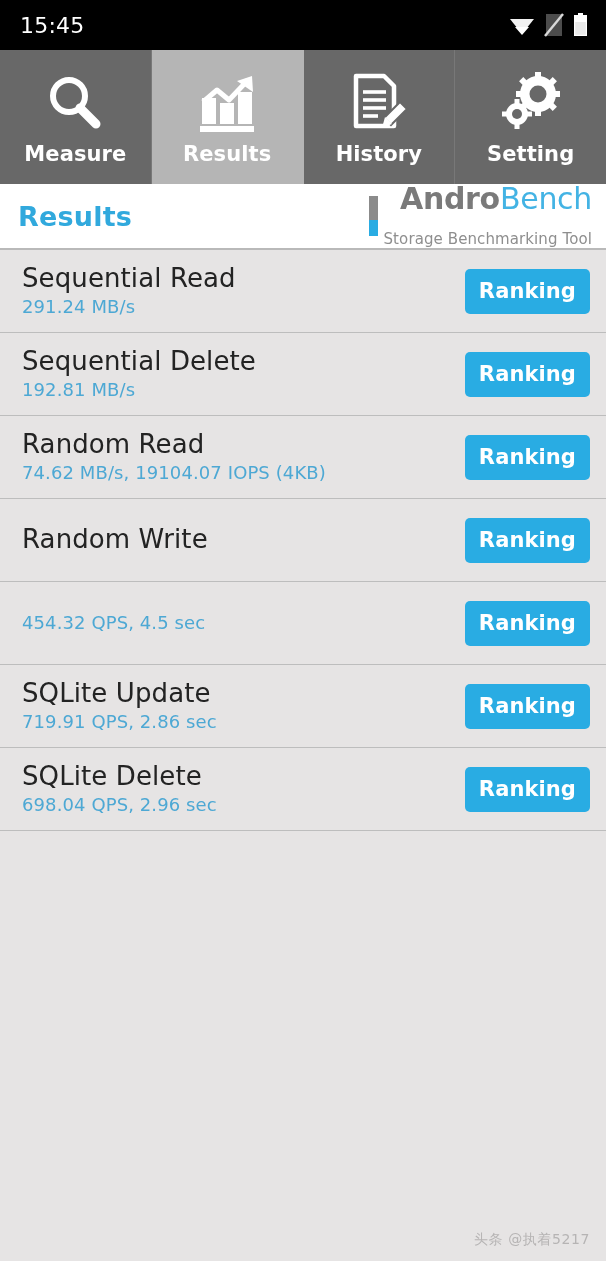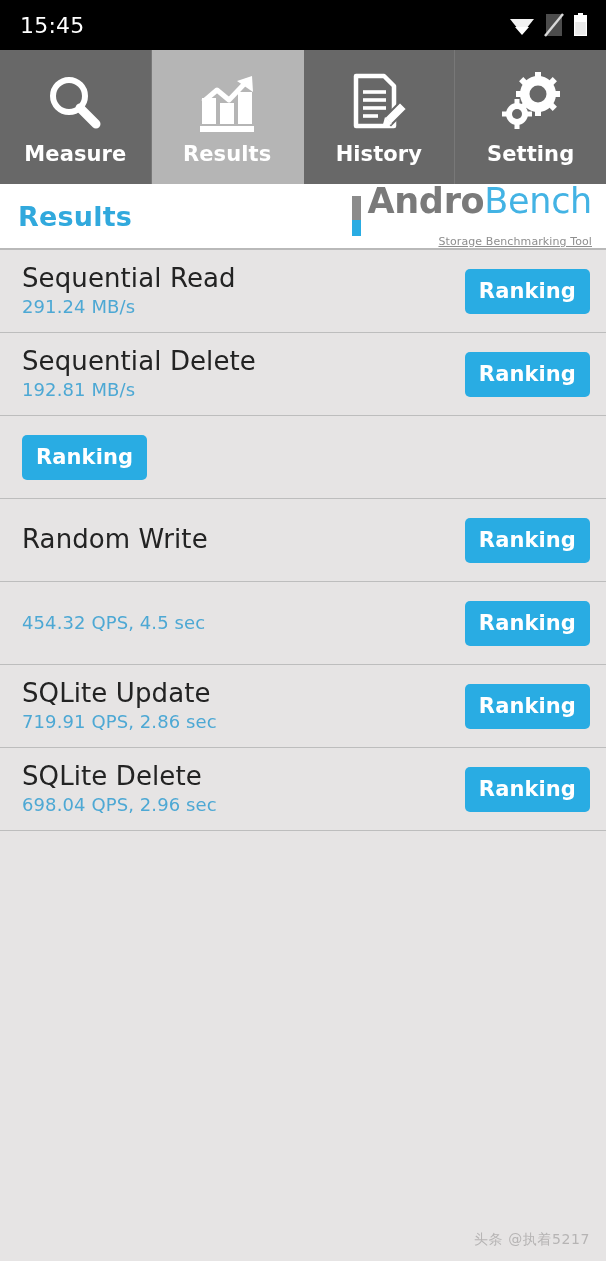--- a/index.html
+++ b/index.html
@@ -116,7 +116,7 @@
   .logo-bar-bot { flex: 1 1 auto; background: #29ace3; }
   .logo-text { display: flex; flex-direction: column; align-items: flex-end; }
   .logo-name {
-    font-size: 35px;
+    font-size: 30px;
     font-weight: bold;
     line-height: 1;
     letter-spacing: -0.3px;

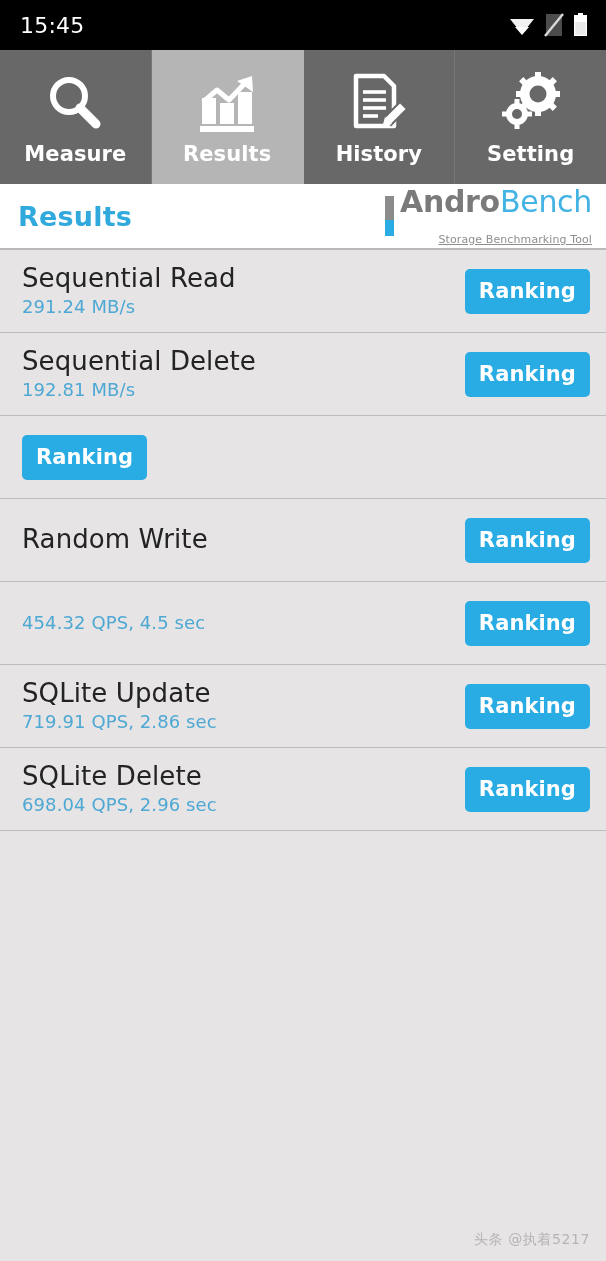--- a/index.html
+++ b/index.html
@@ -125,11 +125,10 @@
   .logo-andro { color: #7a7a7a; }
   .logo-bench { color: #43b3e4; font-weight: normal; }
   .logo-tag {
-    font-size: 11px;
+    font-size: 15px;
     color: #8e8e8e;
     margin-top: 16px;
     letter-spacing: 0.1px;
-    text-decoration: underline;
   }
 
   

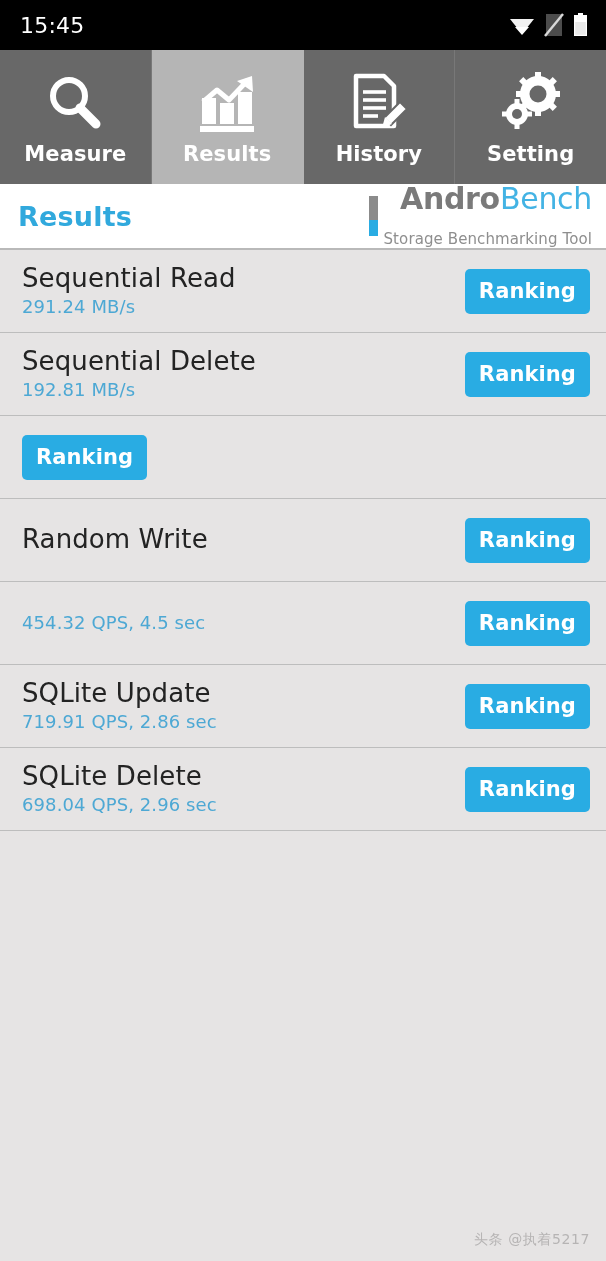--- a/index.html
+++ b/index.html
@@ -326,6 +326,10 @@
     </div>
 
     <div class="result-row">
+      <span class="result-info">
+        <span class="result-name">Random Read</span>
+        <span class="result-value">74.62 MB/s, 19104.07 IOPS (4KB)</span>
+      </span>
       <button class="ranking-btn">Ranking</button>
     </div>
 

